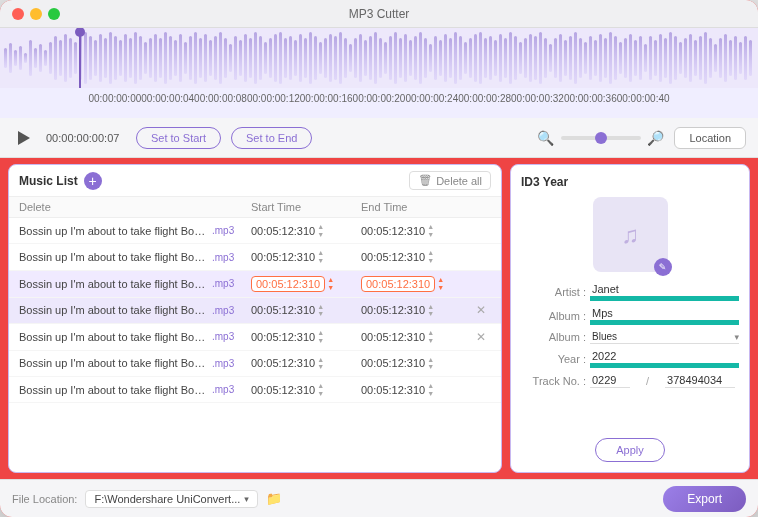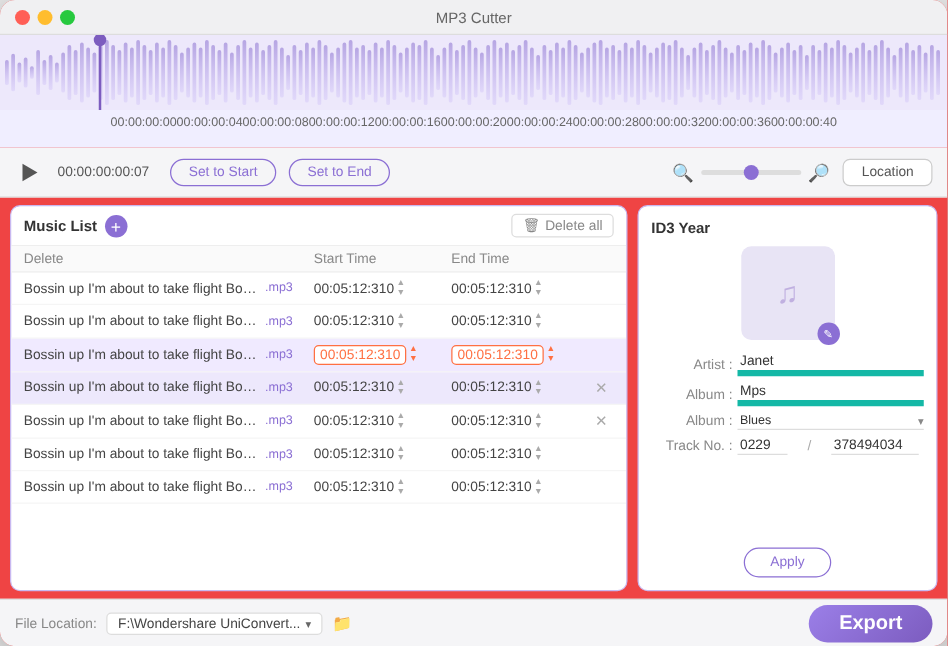--- a/index.html
+++ b/index.html
@@ -881,6 +881,10 @@
           </div>
         </div>
         <div class="id3-field">
+          <span class="id3-label">Year :</span>
+          <input class="id3-input" type="text" value="2022" style="">
+        </div>
+        <div class="id3-field">
           <span class="id3-label">Track No. :</span>
           <div class="track-field">
             <input class="track-input" type="text" value="0229" style="">

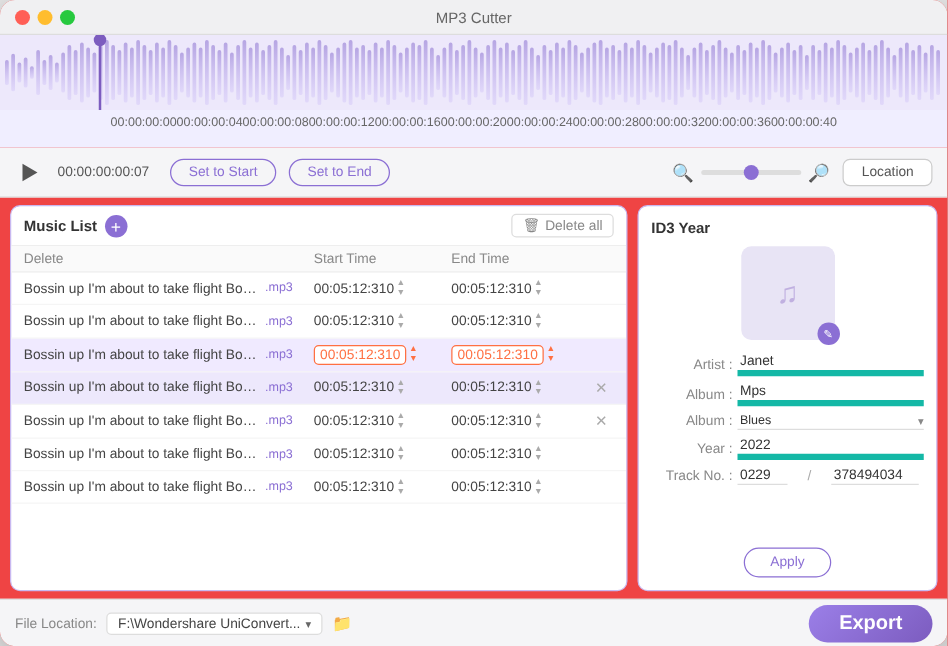--- a/index.html
+++ b/index.html
@@ -456,8 +456,8 @@
       color: white;
       border: none;
       border-radius: 20px;
-      font-size: 16px;
-      font-weight: 700;
+      font-size: 12px;
+      font-weight: 400;
       cursor: pointer;
     }
     .chevron-icon { font-size: 9px; color: #666; }

